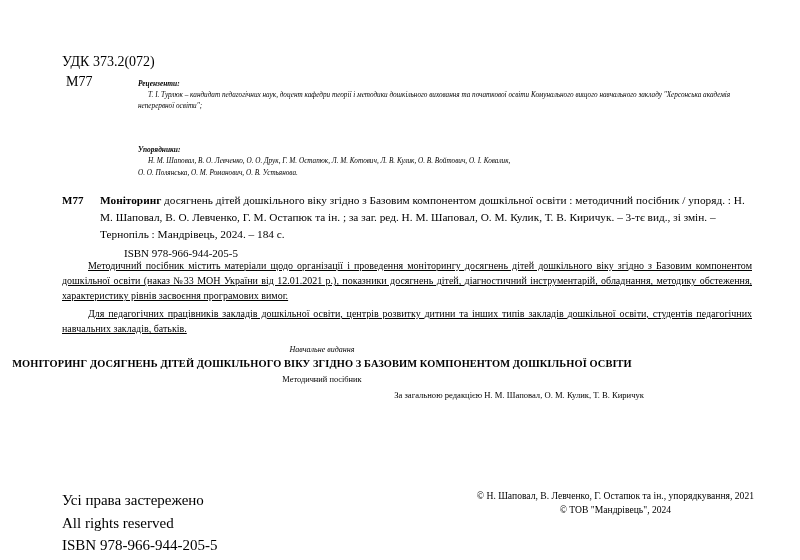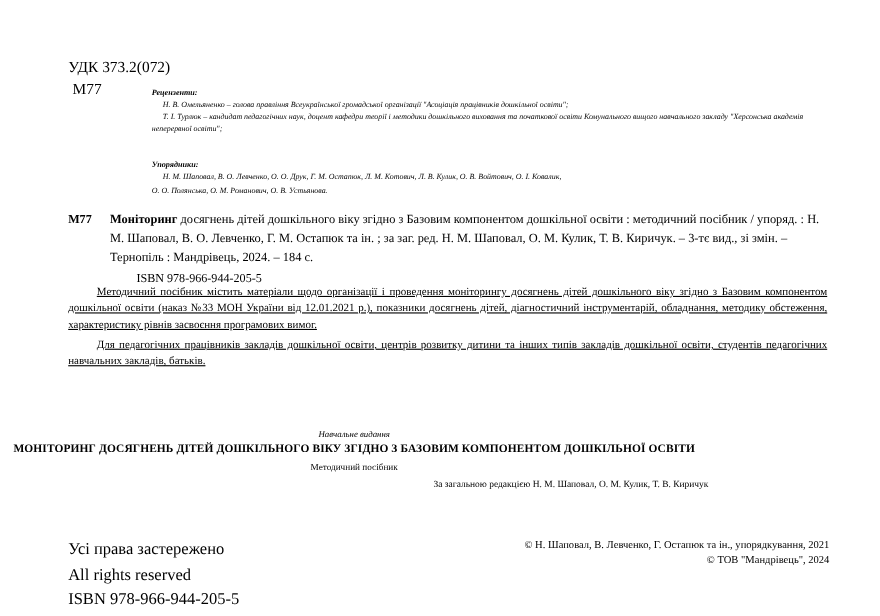--- a/index.html
+++ b/index.html
@@ -163,7 +163,6 @@
 
   <div class="reviewers">
     <div class="sec-title">Рецензенти:</div>
-    <div class="rev-entry">Н. В. Омельяненко – голова правління Всеукраїнської громадської організації "Асоціація працівників дошкільної освіти";</div>
     <div class="rev-entry">Т. І. Турлюк – кандидат педагогічних наук, доцент кафедри теорії і методики дошкільного виховання та початкової освіти Комунального вищого навчального закладу "Херсонська академія неперервної освіти";</div>
   </div>
 

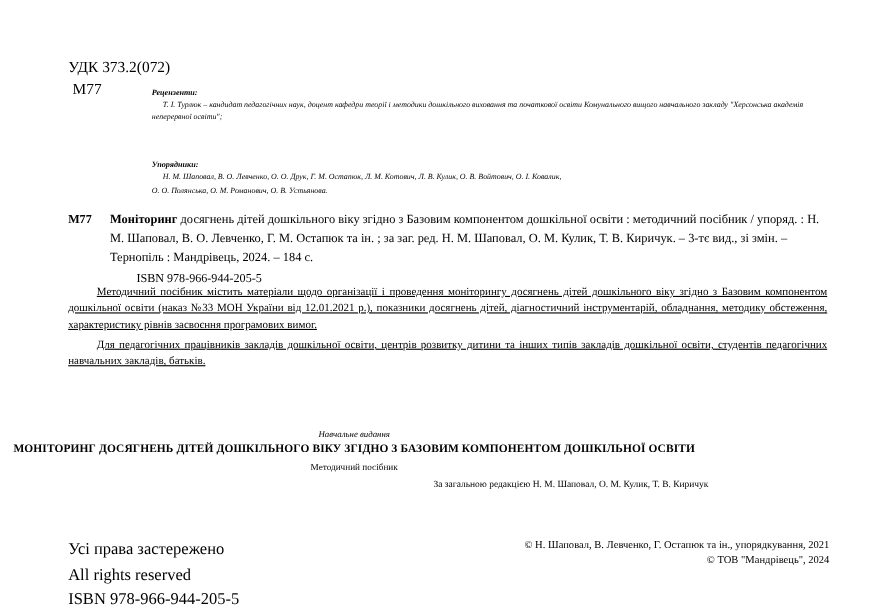--- a/index.html
+++ b/index.html
@@ -112,7 +112,6 @@
     left: 0;
     width: 644px;
     text-align: center;
-    margin-top: 45px;
   }
   .edu-kicker {
     top: 345px;

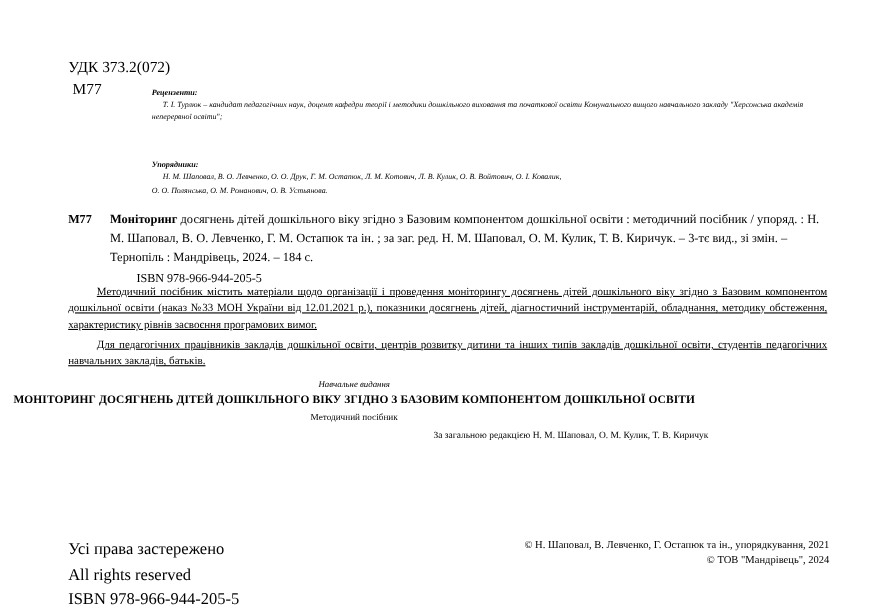--- a/index.html
+++ b/index.html
@@ -144,7 +144,7 @@
     position: absolute;
     right: 46px;
     top: 489px;
-    text-align: right;
+    text-align: center;
     font-size: 9.6px;
     line-height: 1.5;
   }

